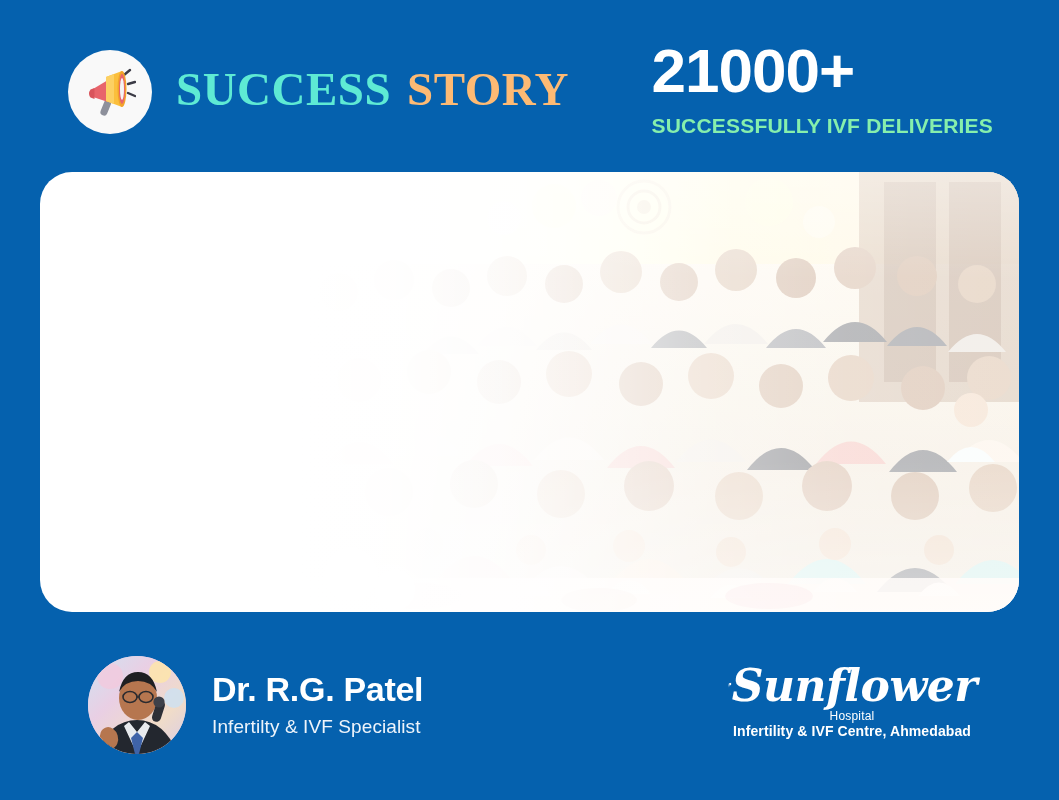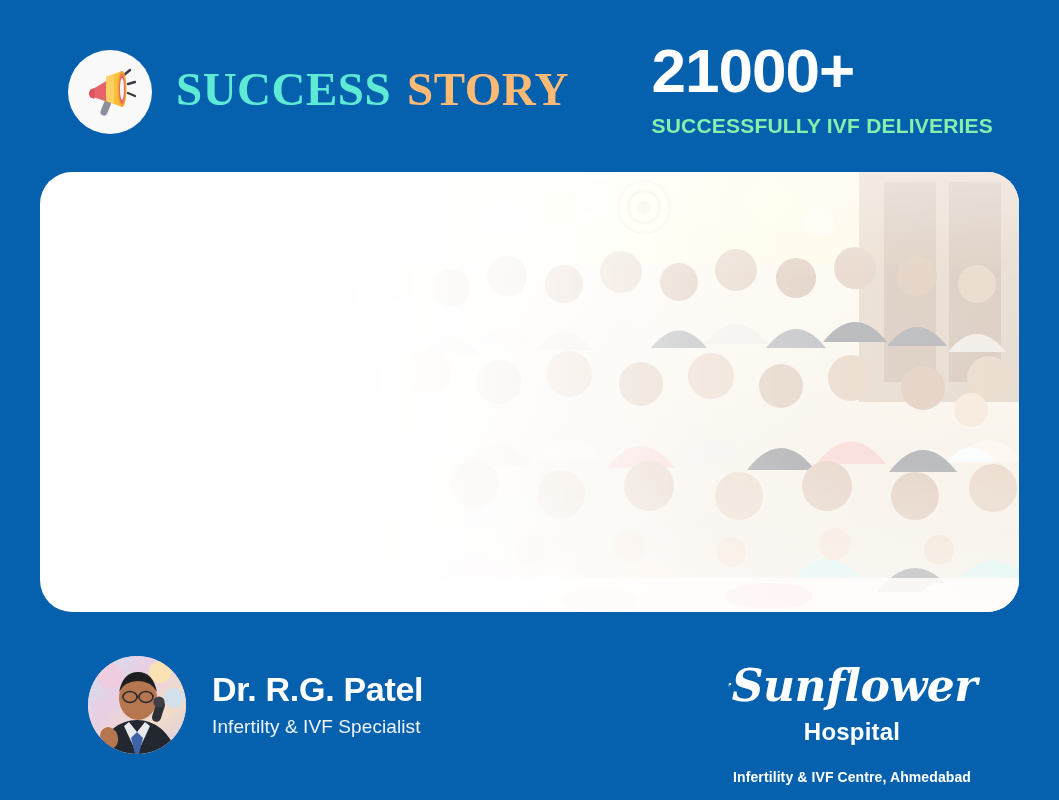--- a/index.html
+++ b/index.html
@@ -199,9 +199,9 @@
   }
   #logo-hospital {
     color: #ffffff;
-    font-size: 24px;
-    font-weight: bold;
-    margin-top: 10px;
+    font-size: 12px;
+    font-weight: normal;
+    margin-top: 1px;
     letter-spacing: 0.2px;
   }
   #logo-tagline {

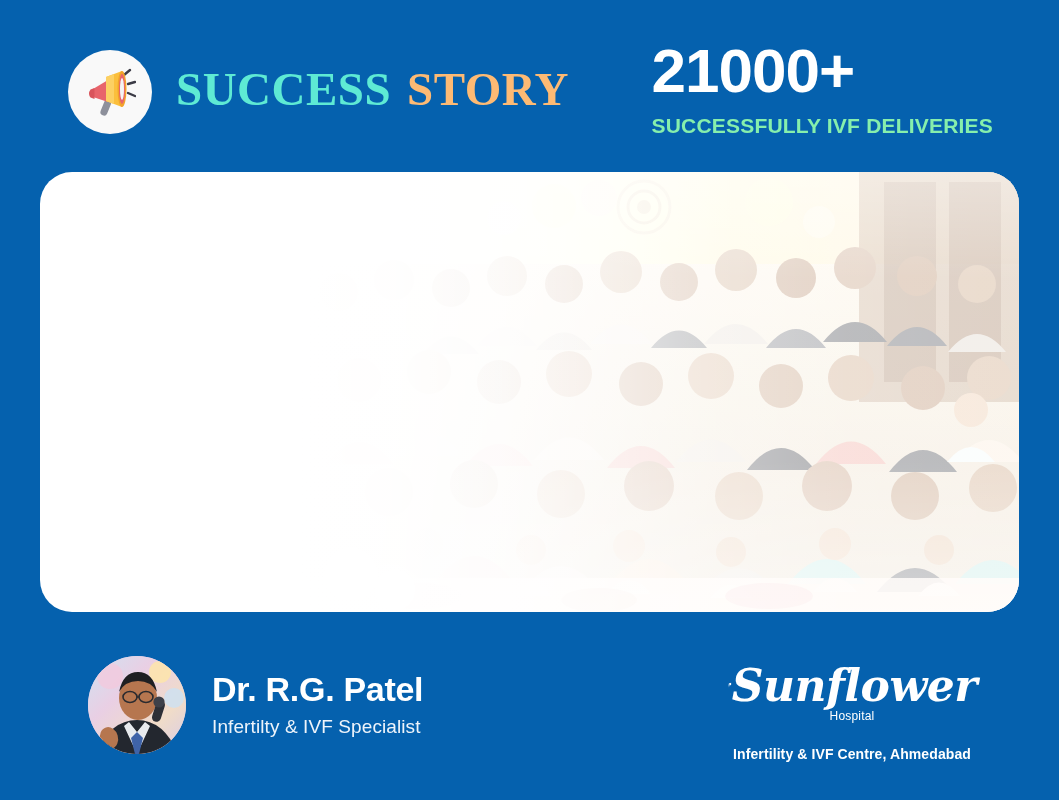--- a/index.html
+++ b/index.html
@@ -208,7 +208,7 @@
     color: #ffffff;
     font-size: 14px;
     font-weight: bold;
-    margin-top: 23px;
+    margin-top: 0;
     letter-spacing: 0.1px;
   }
 </style>

